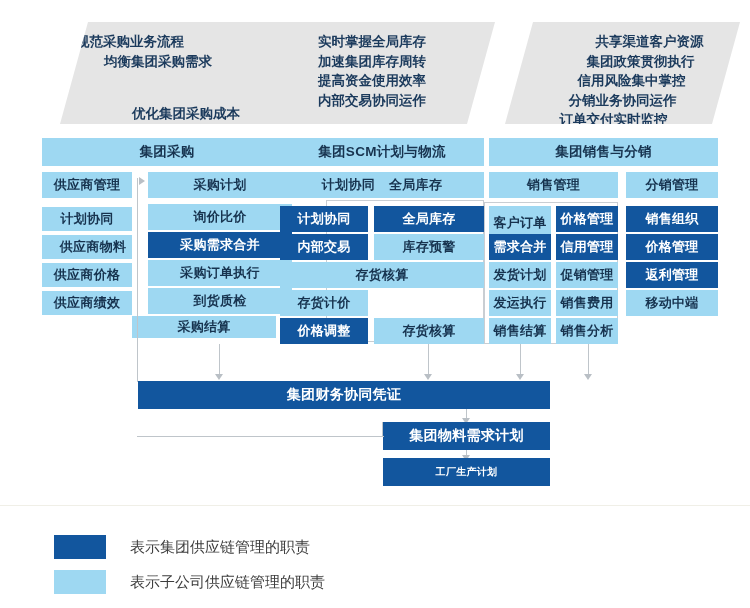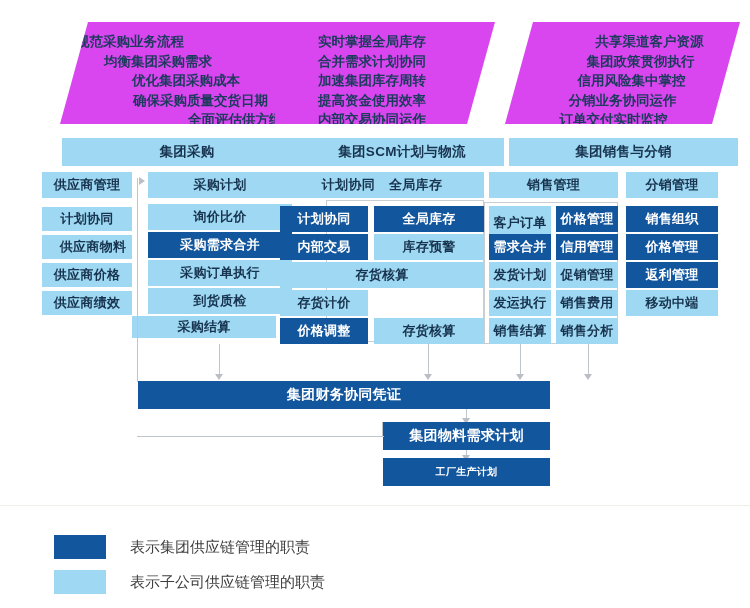--- a/index.html
+++ b/index.html
@@ -13,7 +13,7 @@
 
   
   .banner{
-    position:absolute;background:#d946ef;color:#1b3a5c;
+    position:absolute;background:#e5e5e5;color:#1b3a5c;
     font-size:13.5px;line-height:19.5px;font-weight:700;
     box-sizing:border-box;padding-top:10px;
   }

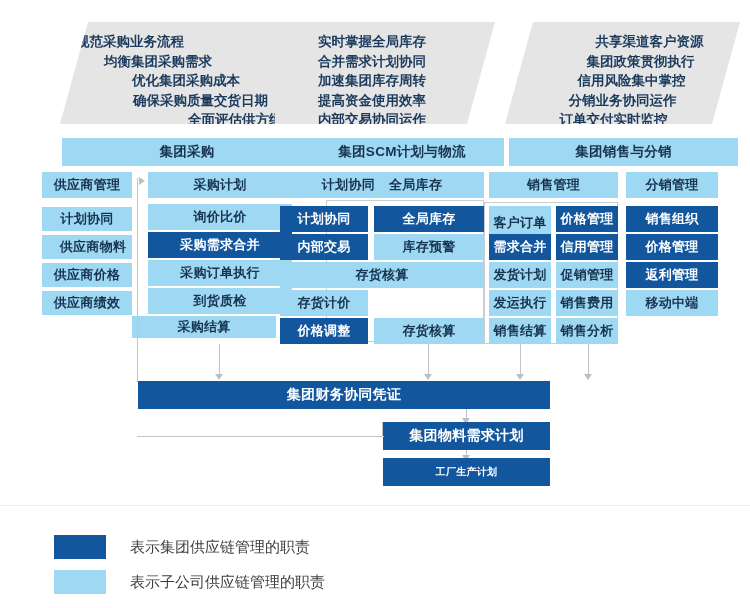--- a/index.html
+++ b/index.html
@@ -90,7 +90,6 @@
 
   <div class="banner" id="banner-1">
     <span class="ln">实时掌握全局库存</span>
-    <span class="ln">合并需求计划协同</span>
     <span class="ln">加速集团库存周转</span>
     <span class="ln">提高资金使用效率</span>
     <span class="ln">内部交易协同运作</span>

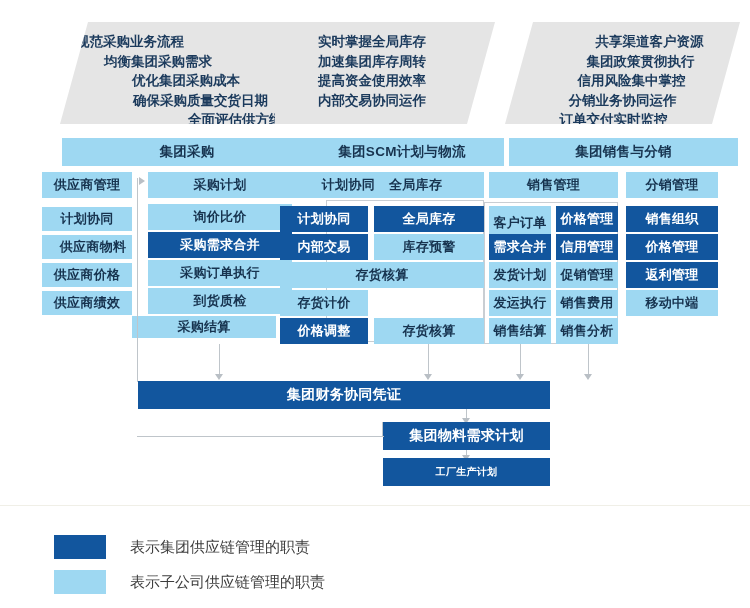--- a/index.html
+++ b/index.html
@@ -23,7 +23,7 @@
     padding-left:14px;padding-right:14px;text-align:right;}
   #banner-0 .ln:nth-child(1){padding-right:112px;}
   #banner-0 .ln:nth-child(2){padding-right:84px;}
-  #banner-0 .ln:nth-child(3){padding-right:56px;}
+  #banner-0 .ln:nth-child(3){padding-right:56px;margin-top:33px;}
   #banner-0 .ln:nth-child(4){padding-right:28px;}
   #banner-0 .ln:nth-child(5){padding-right:0px;}
 

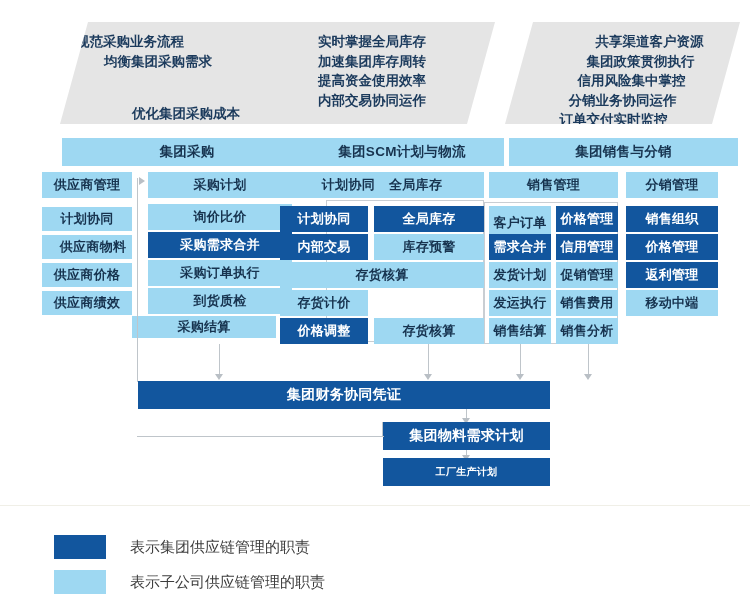--- a/index.html
+++ b/index.html
@@ -51,7 +51,7 @@
   .dark{background:#12569e;color:#ffffff;}
 
   
-  .colhead{height:28px;font-size:13.5px;margin-left:20px;}
+  .colhead{height:28px;font-size:13.5px;}
 
   
   .frame{position:absolute;border:1px solid #c9ced3;box-sizing:border-box;

